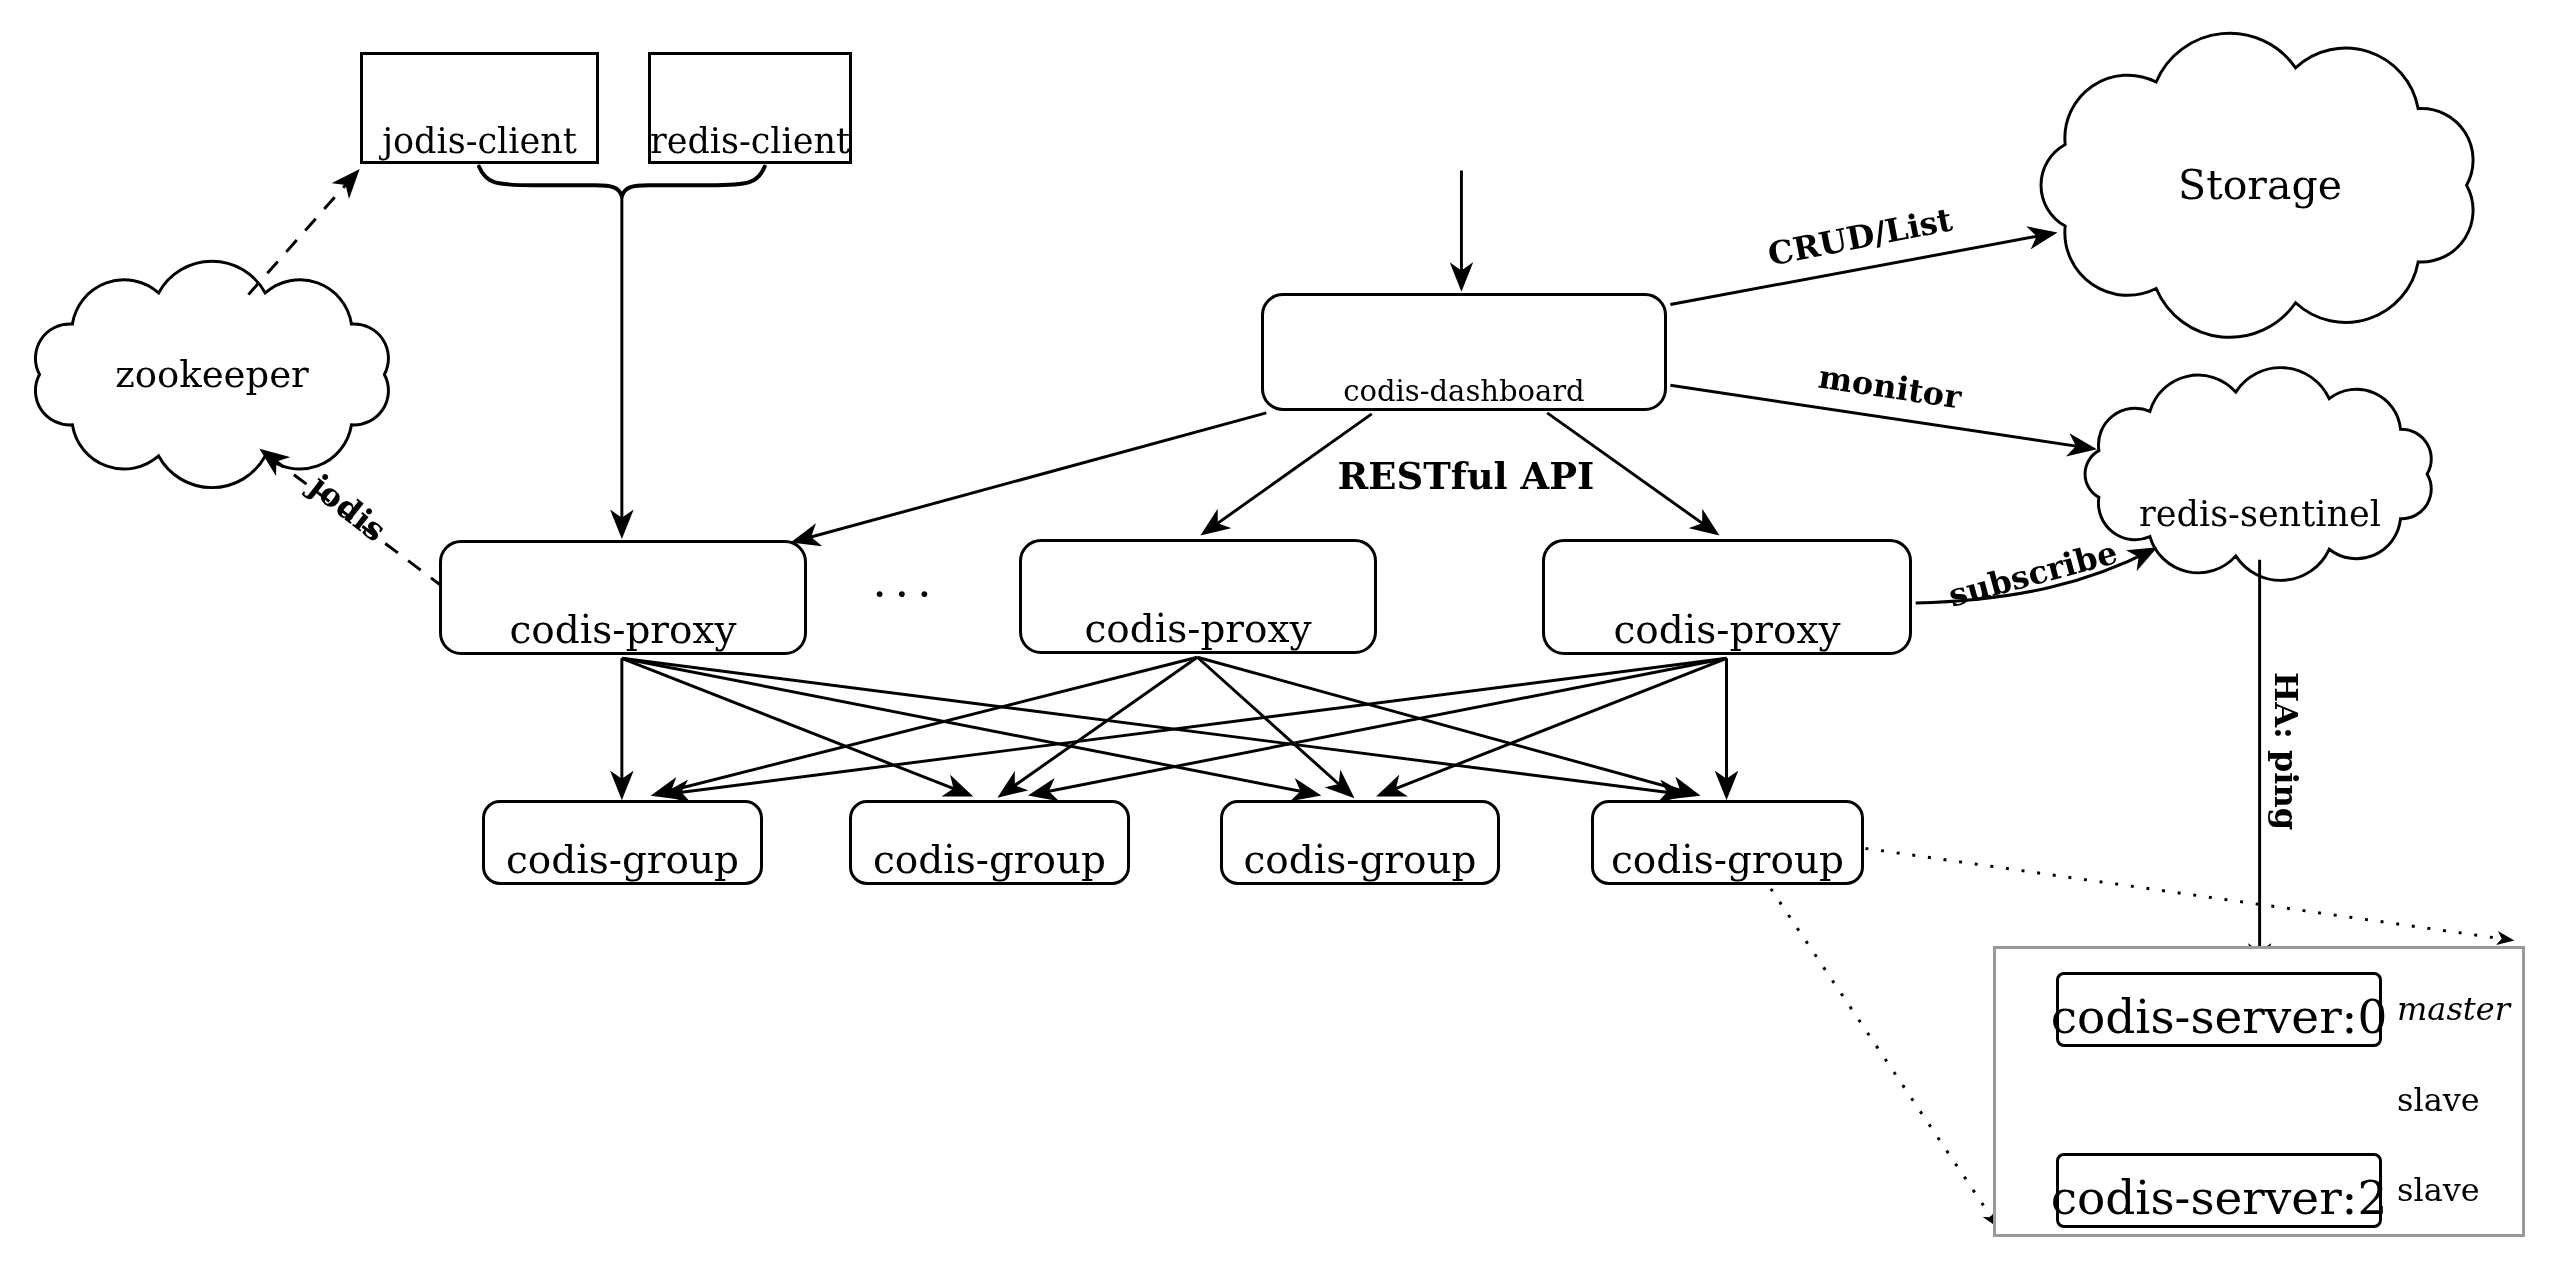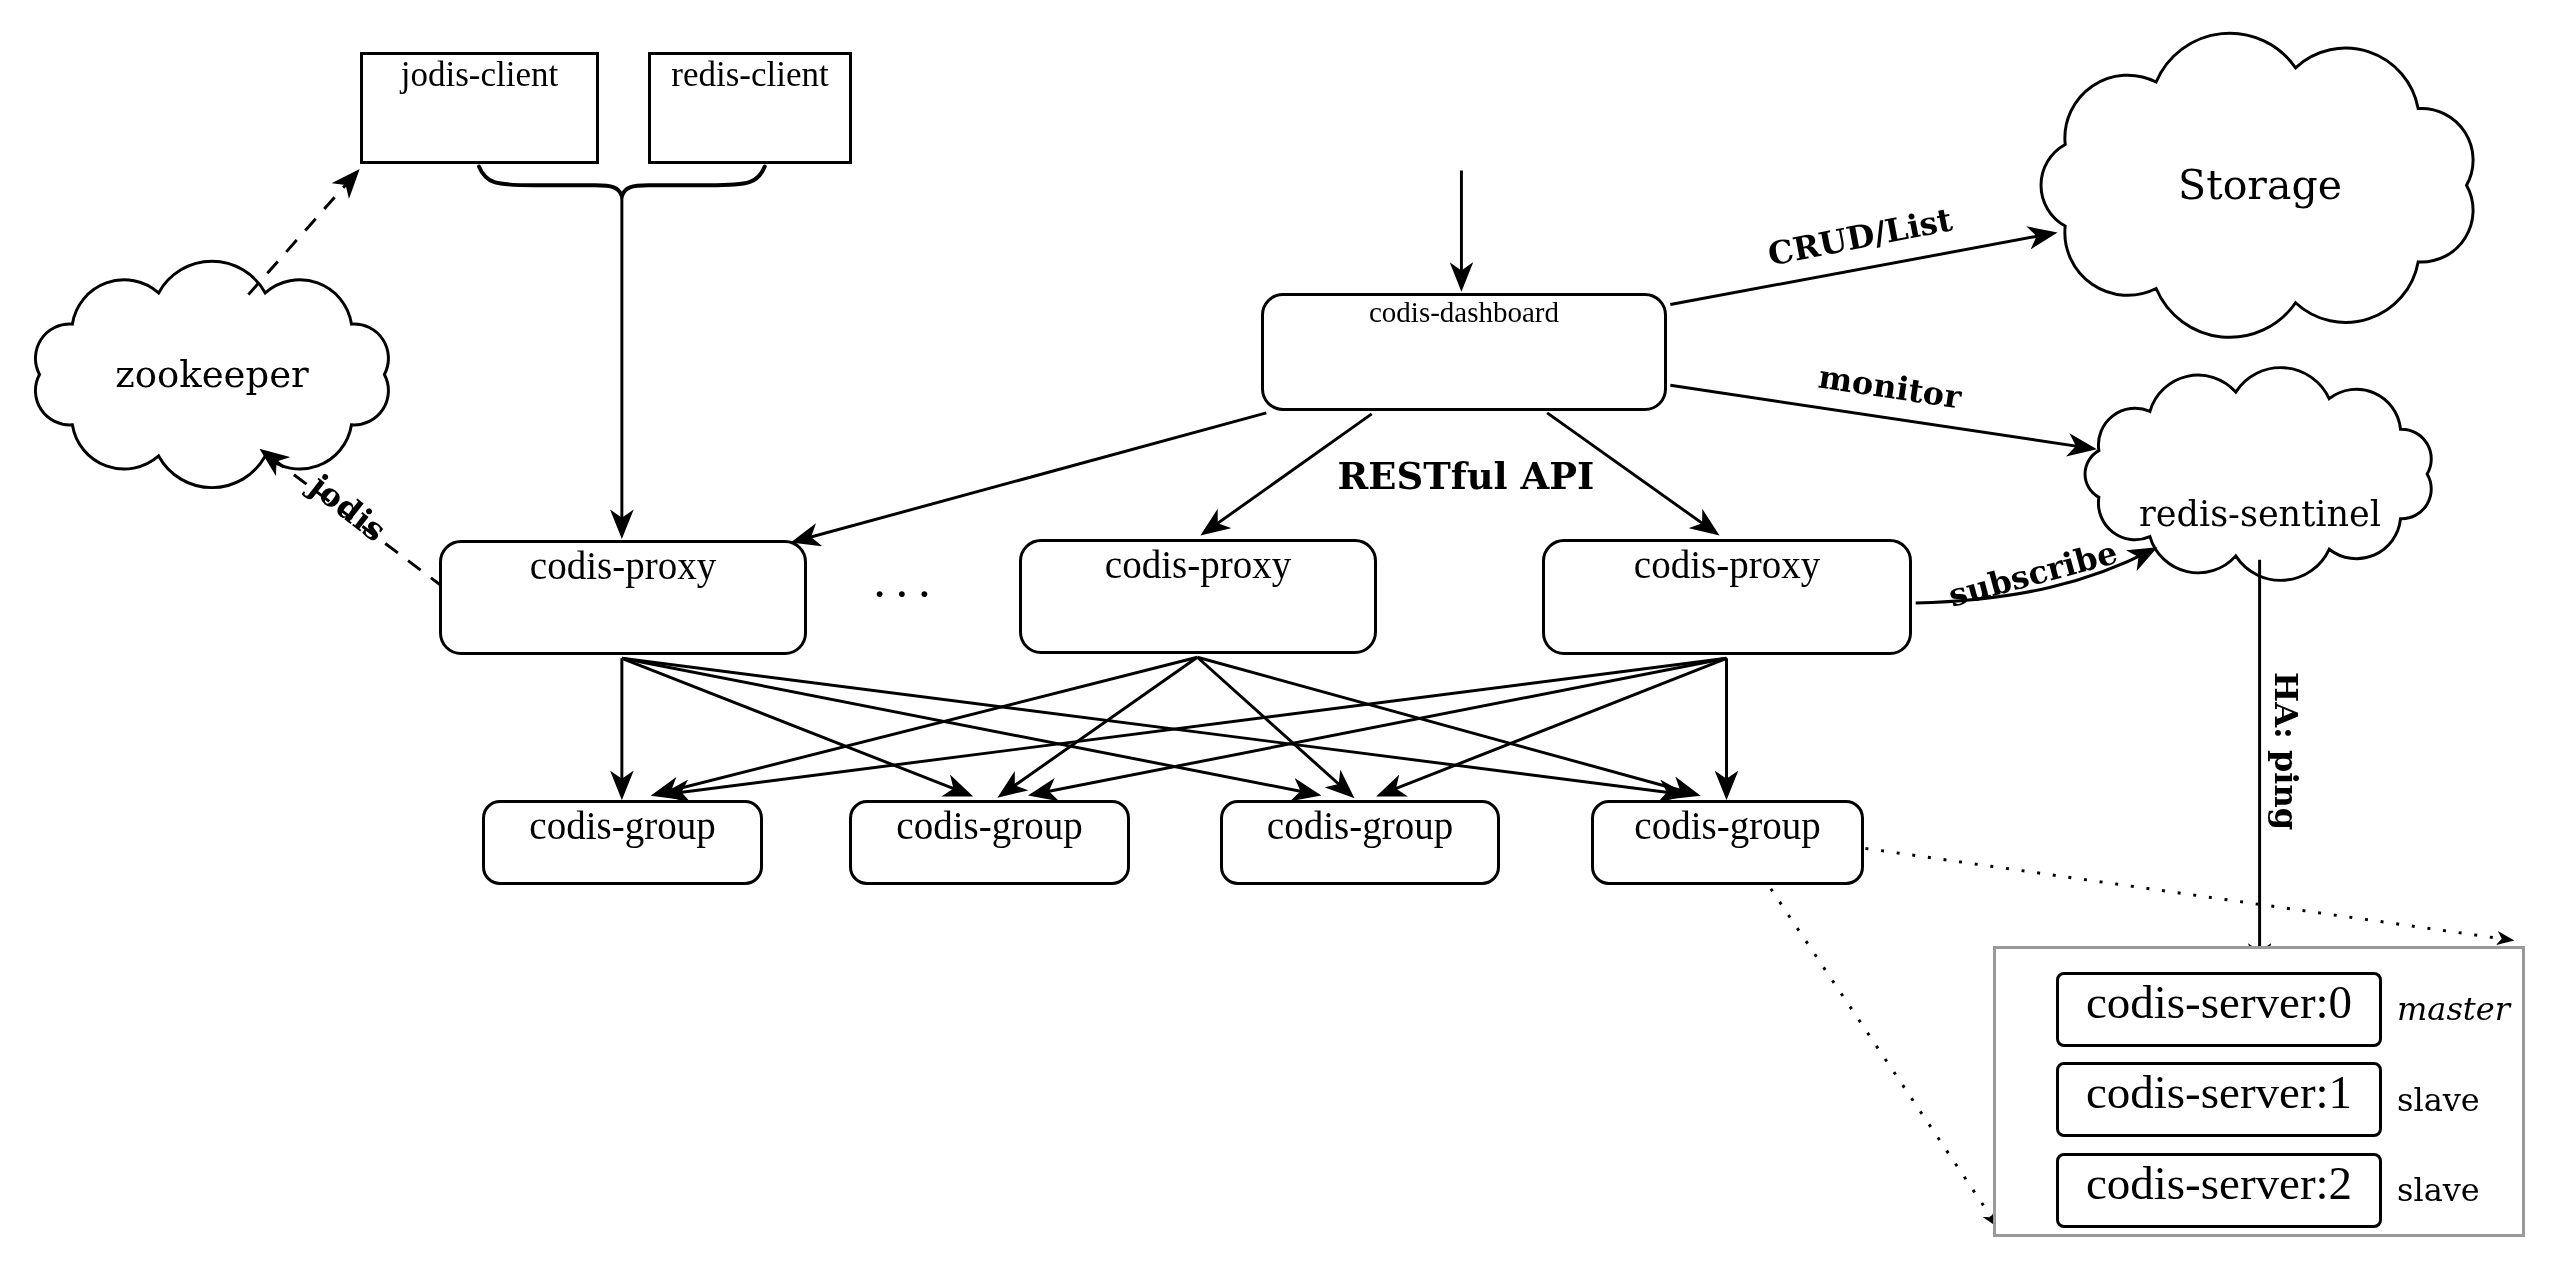--- a/index.html
+++ b/index.html
@@ -7,8 +7,8 @@
           font-family:"DejaVu Serif","Liberation Serif",serif;color:#000;}
   #edges{position:absolute;left:0;top:0;width:2576px;height:1283px;}
   .node{position:absolute;box-sizing:border-box;border:3px solid #000;background:#fff;
-        border-radius:22px;display:flex;align-items:flex-start;justify-content:center;
-        font-size:39px;white-space:nowrap;font-family:Liberation Serif, serif;}
+        border-radius:22px;display:flex;align-items:flex-end;justify-content:center;
+        font-size:39px;white-space:nowrap;}
   .sharp{border-radius:0;font-size:35px;}
   .dashboard{font-size:29px;}
   .group{border-radius:18px;font-size:39px;}

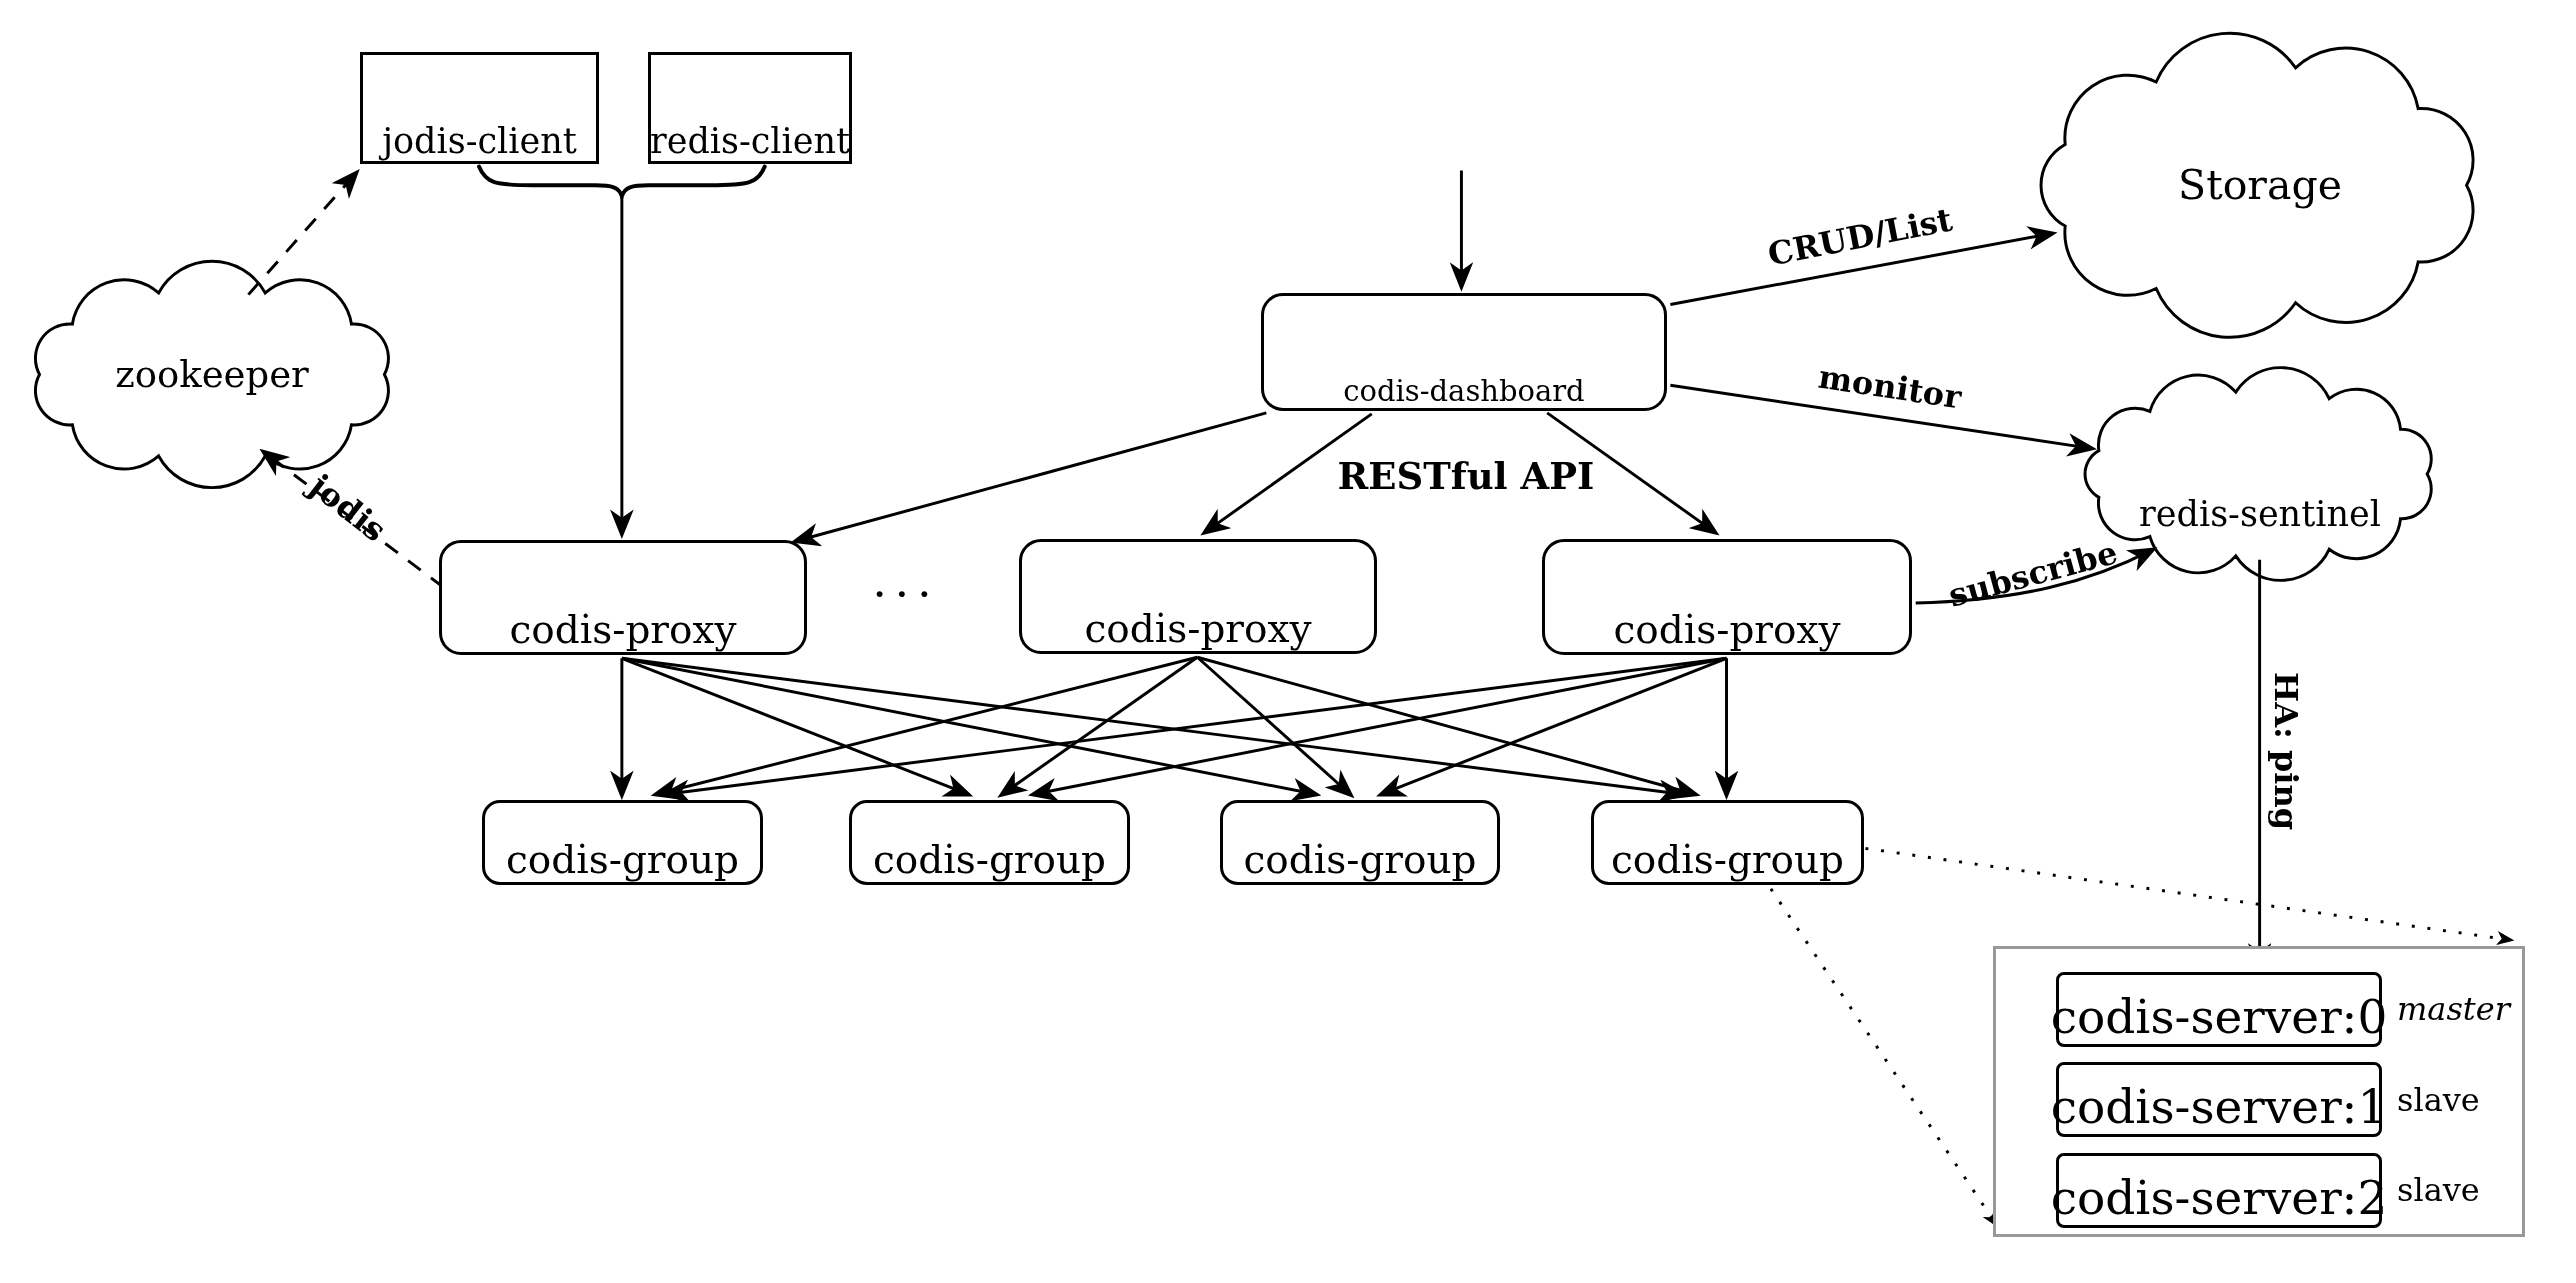--- a/index.html
+++ b/index.html
@@ -117,9 +117,6 @@
   <div class="node server" style="left:2056px;top:972px;width:326px;height:75px;">
     <span>codis-server:0</span>
   </div>
-  <div class="node server" style="left:2056px;top:1062px;width:326px;height:75px;">
-    <span>codis-server:1</span>
-  </div>
   <div class="node server" style="left:2056px;top:1153px;width:326px;height:75px;">
     <span>codis-server:2</span>
   </div>

